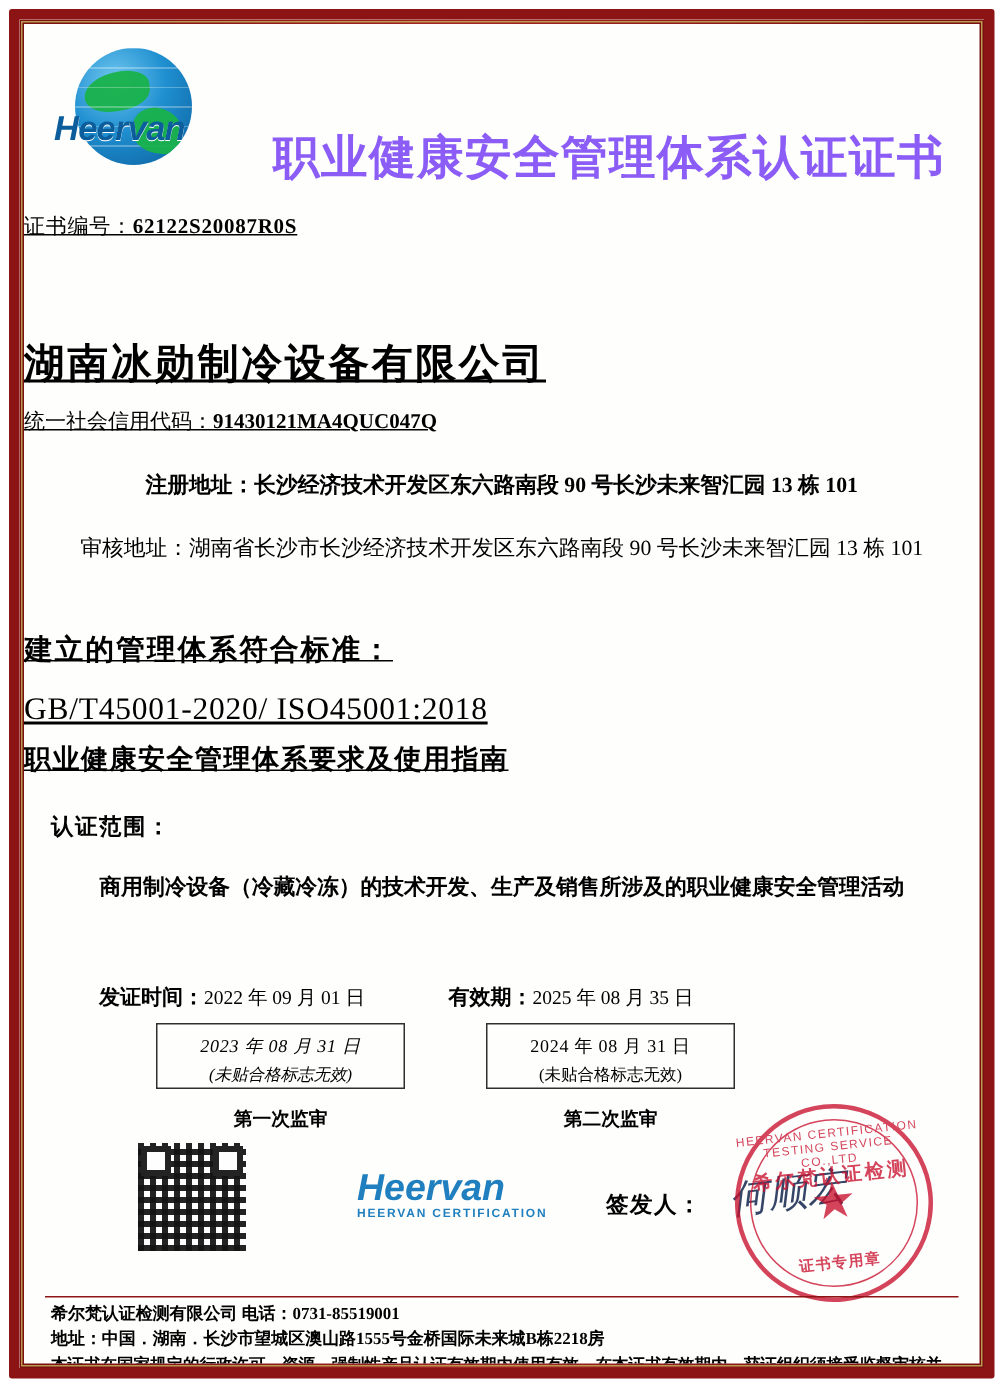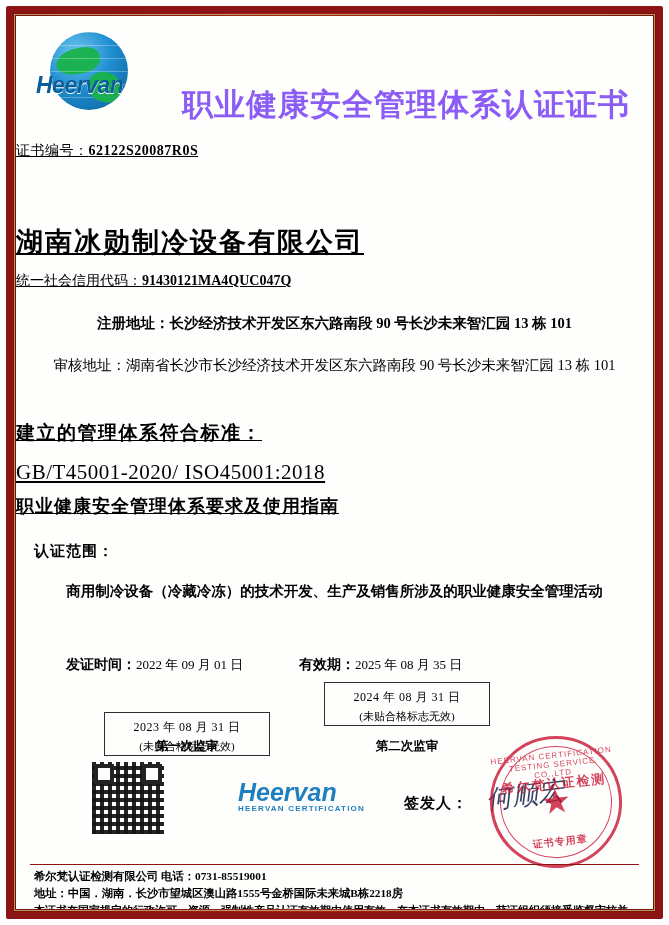--- a/index.html
+++ b/index.html
@@ -231,7 +231,7 @@
   }
   .surv-box .line1 { font-size: 12px; letter-spacing: .5px; }
   .surv-box .line2 { font-size: 11px; margin-top: 3px; }
-  .surv1 { left: 88px; top: 696px; }
+  .surv1 { left: 88px; top: 666px; font-style: italic; }
   .surv2 { left: 308px; top: 666px; }
   .surv-cap {
     position: absolute;

